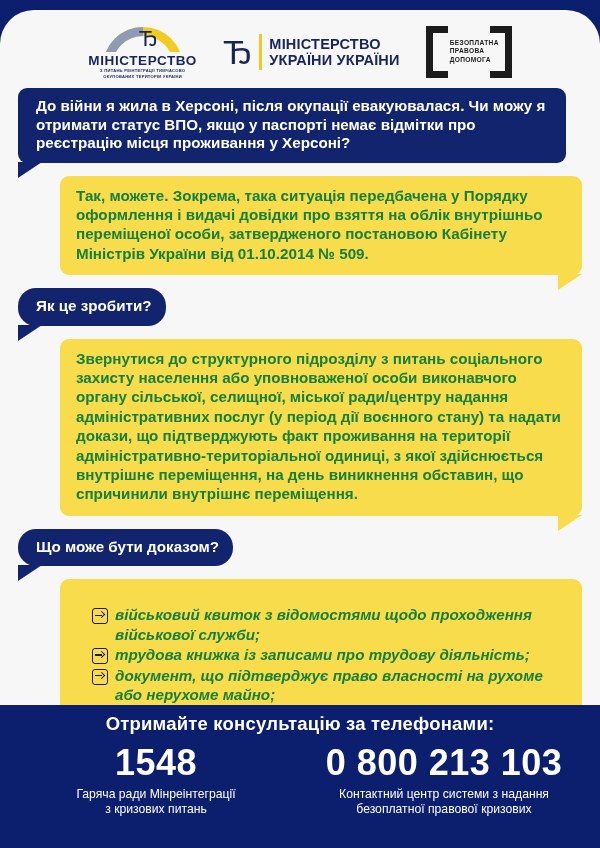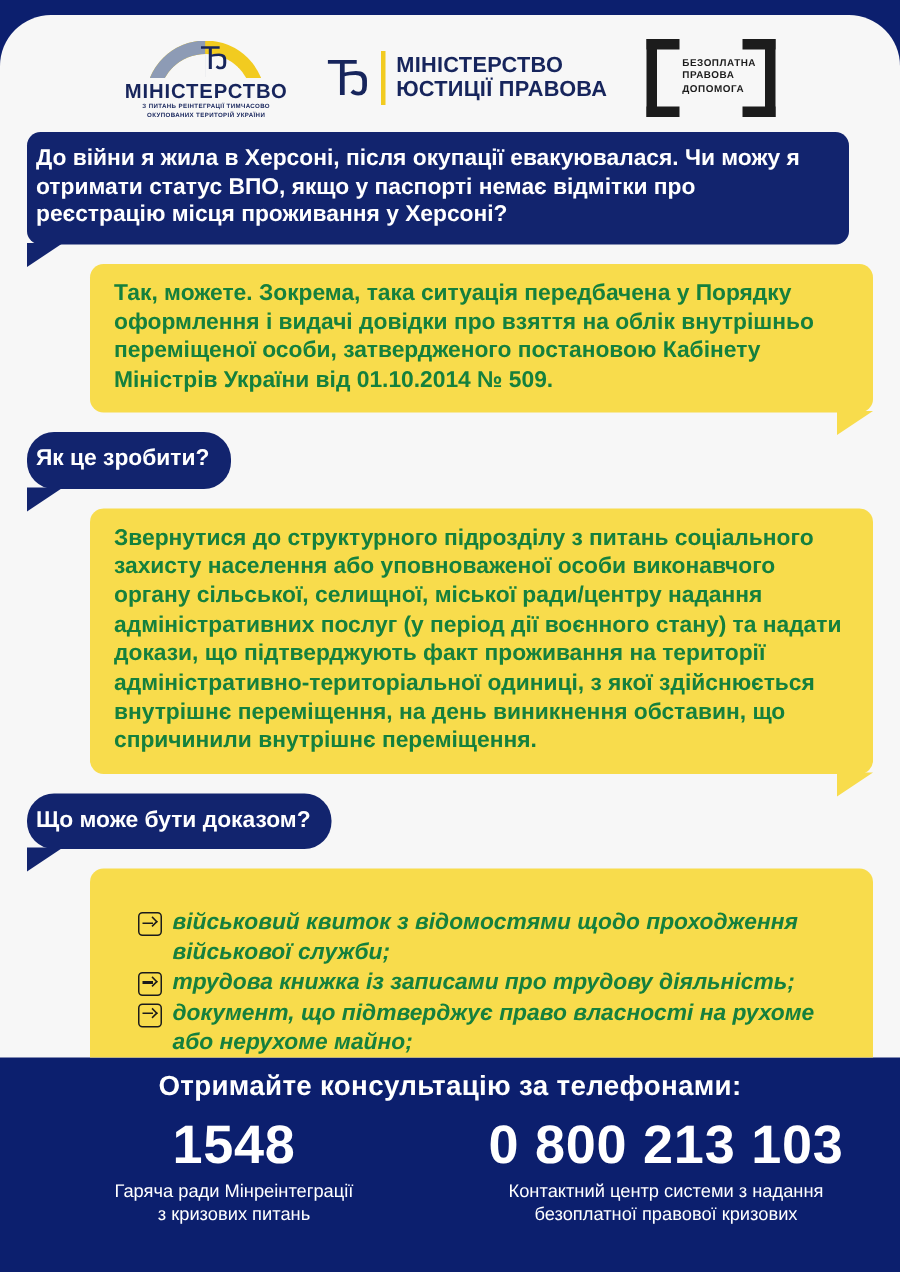--- a/index.html
+++ b/index.html
@@ -290,7 +290,7 @@
       <div class="just-bar"></div>
       <div class="just-text">
         <div>МІНІСТЕРСТВО</div>
-        <div>ЮСТИЦІЇ ПРАВОВА</div>
+        <div>УКРАЇНИ УКРАЇНИ</div>
       </div>
     </div>
 

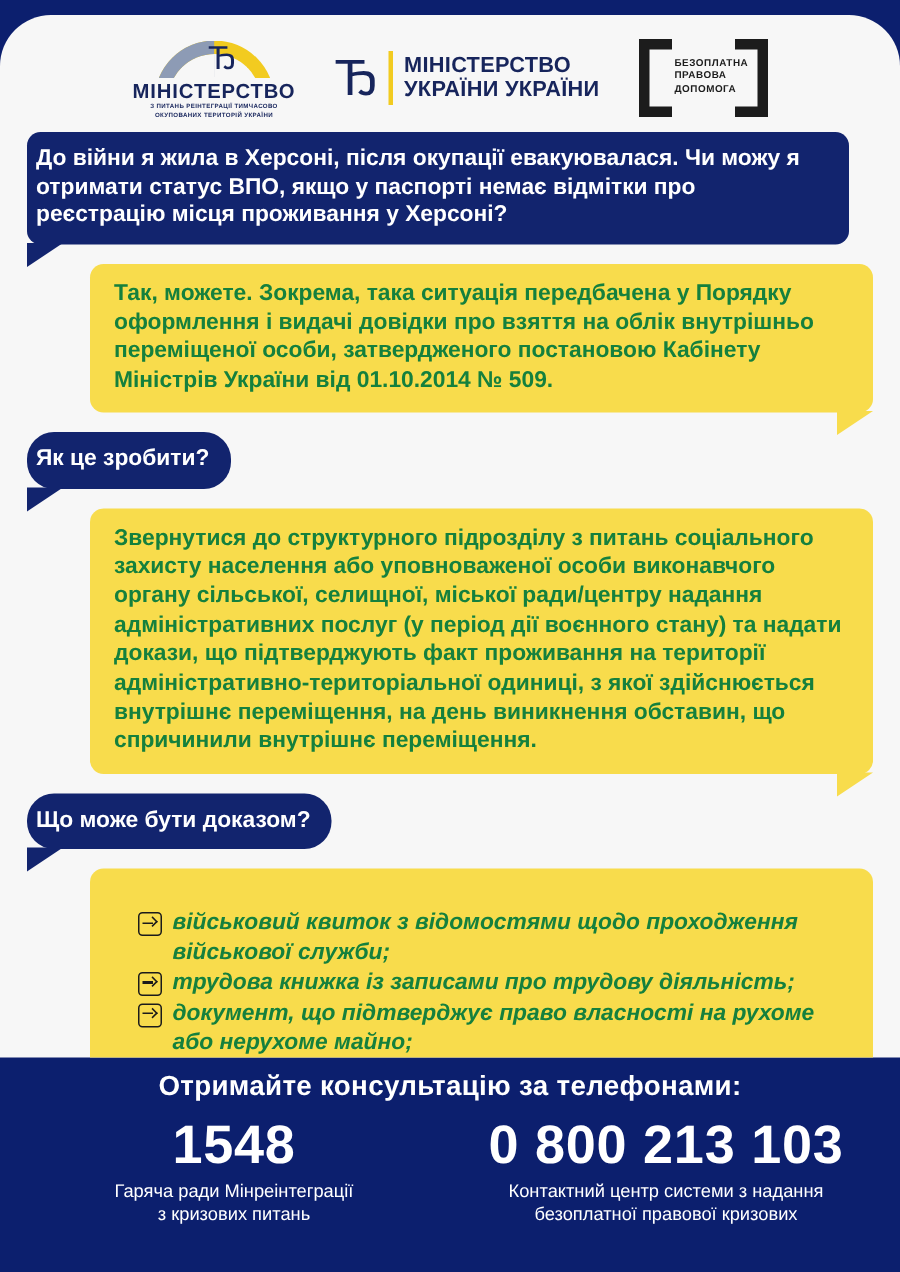--- a/index.html
+++ b/index.html
@@ -148,7 +148,7 @@
     background: #12246e;
     color: #ffffff;
     border-radius: 9px;
-    padding: 9px 14px 10px 6px;
+    padding: 9px 14px 10px 18px;
     font-size: 15.2px;
     line-height: 18.5px;
     font-weight: bold;

